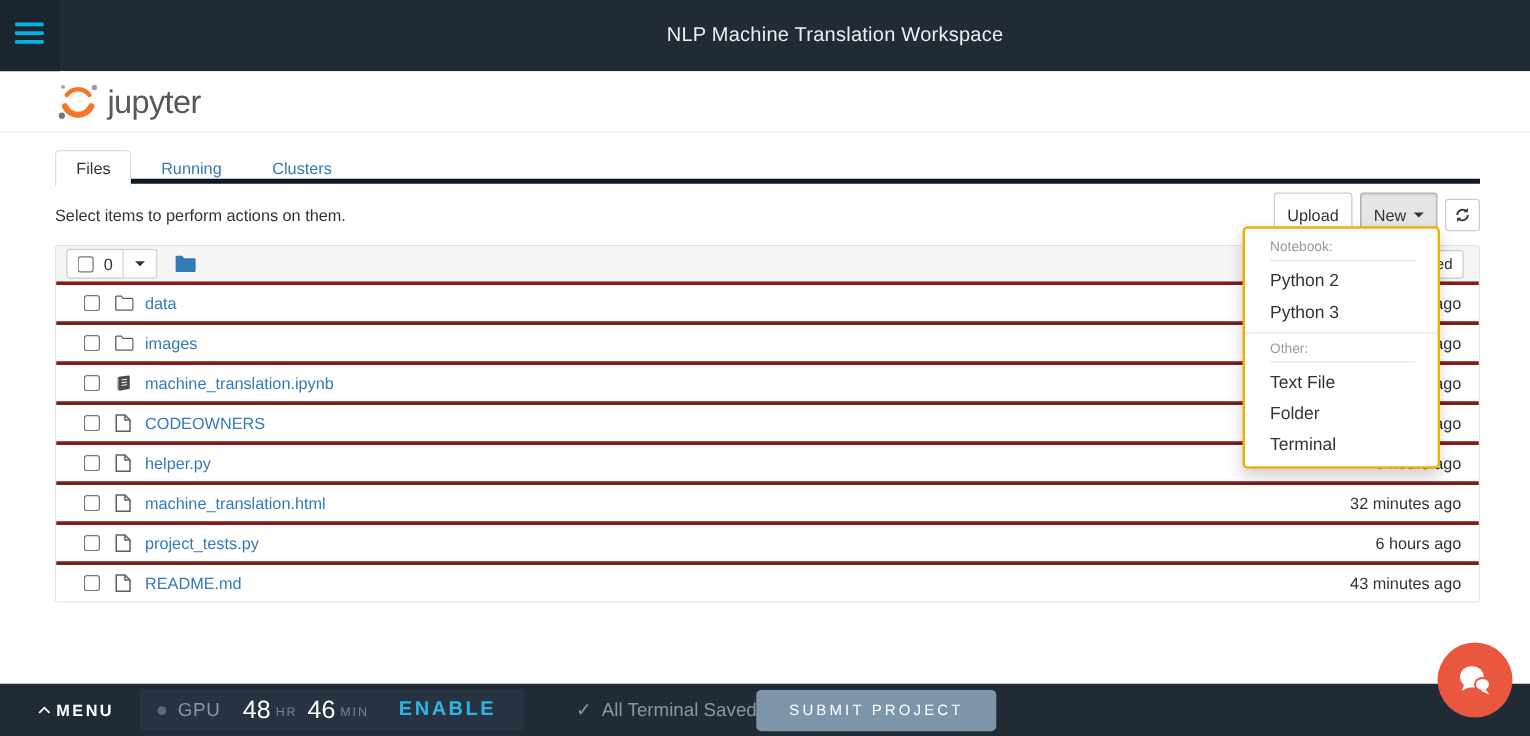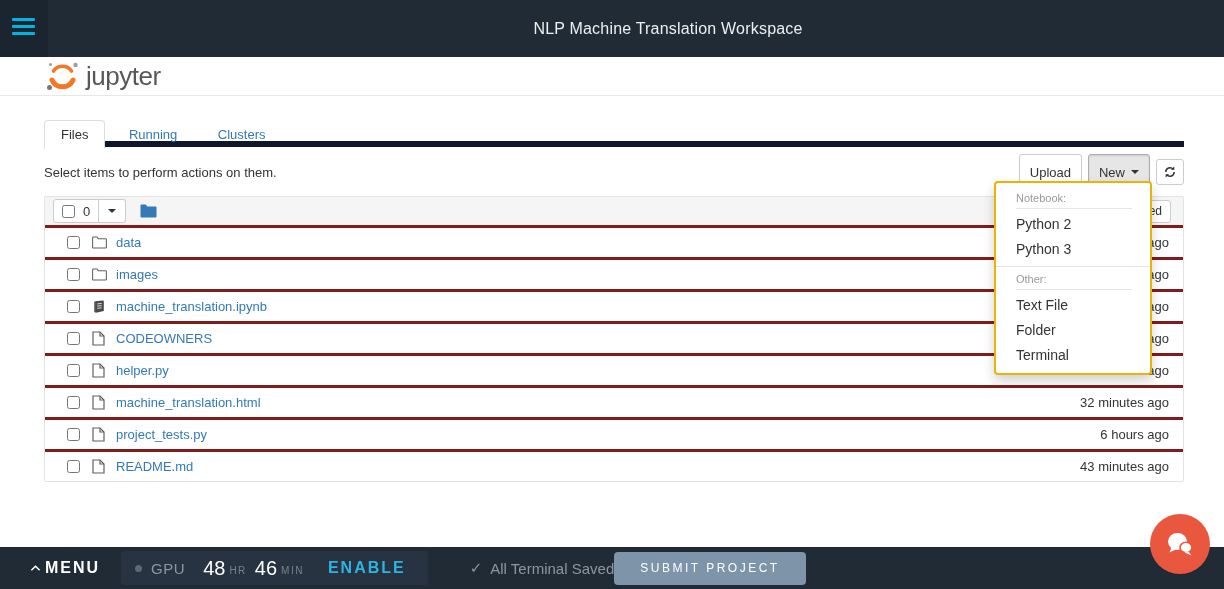--- a/index.html
+++ b/index.html
@@ -29,7 +29,7 @@
 
   
   .logo-band {
-    position:absolute; top:57px; left:0; width:1224px; height:39px;
+    position:absolute; top:57px; left:0; width:1224px; height:49px;
     background:#fff; border-bottom:1px solid #e7e7e7;
     display:flex; align-items:center; padding-left:44px;
   }

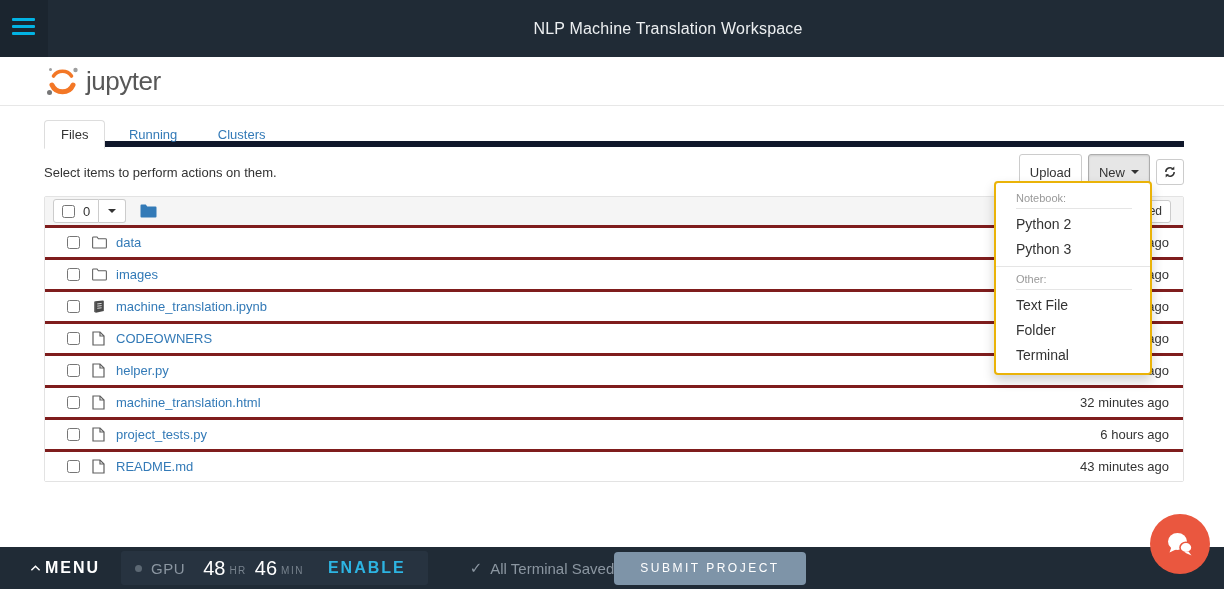--- a/index.html
+++ b/index.html
@@ -39,7 +39,7 @@
   
   .container { position:absolute; top:96px; left:44px; width:1140px; }
 
-  .tabs { margin-top:23px; border-bottom:6px solid #0f172a; height:28px; }
+  .tabs { margin-top:23px; border-bottom:4px solid #0f172a; height:28px; }
   .tab {
     display:inline-block; padding:6px 16px; font-size:13px; cursor:pointer;
     color:#337ab7; position:relative; top:1px; margin-right:2px;

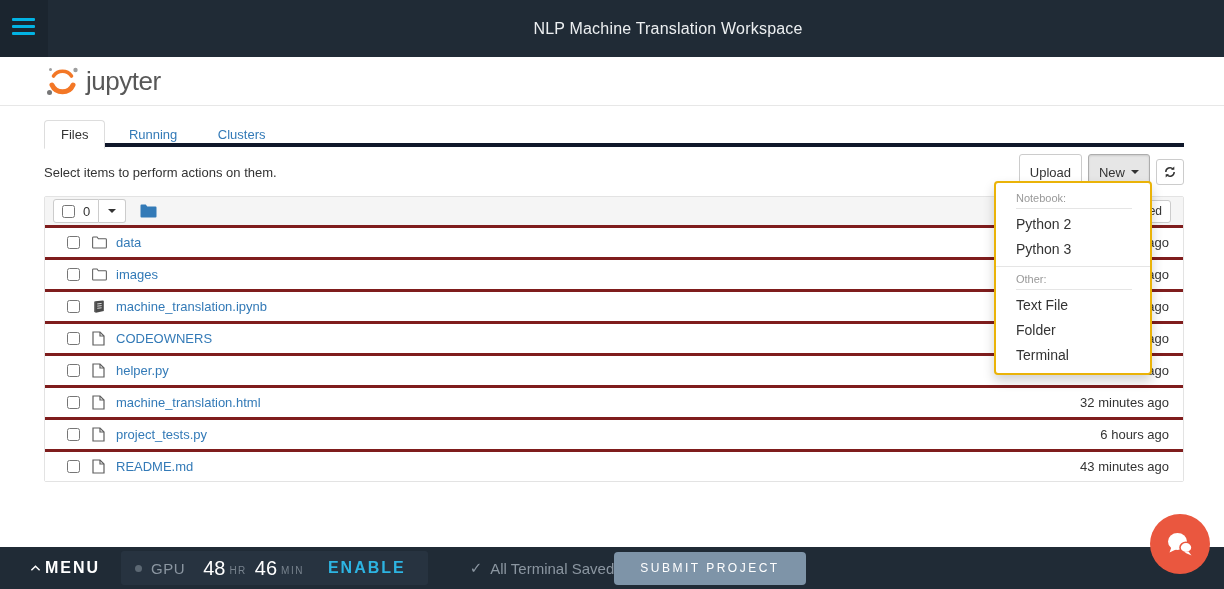--- a/index.html
+++ b/index.html
@@ -117,7 +117,7 @@
     background:#202b36; display:flex; align-items:center;
   }
   .menu-toggle { margin-left:30px; display:flex; align-items:center; cursor:pointer; }
-  .menu-toggle-label { color:#fff; font-size:16px; font-weight:bold; letter-spacing:2px; margin-left:4px; }
+  .menu-toggle-label { color:#fff; font-size:13px; font-weight:bold; letter-spacing:2px; margin-left:4px; }
   .gpu-panel {
     margin-left:21px; background:#273340; border-radius:3px; height:34px;
     display:flex; align-items:center; padding:0 22px 0 14px;

